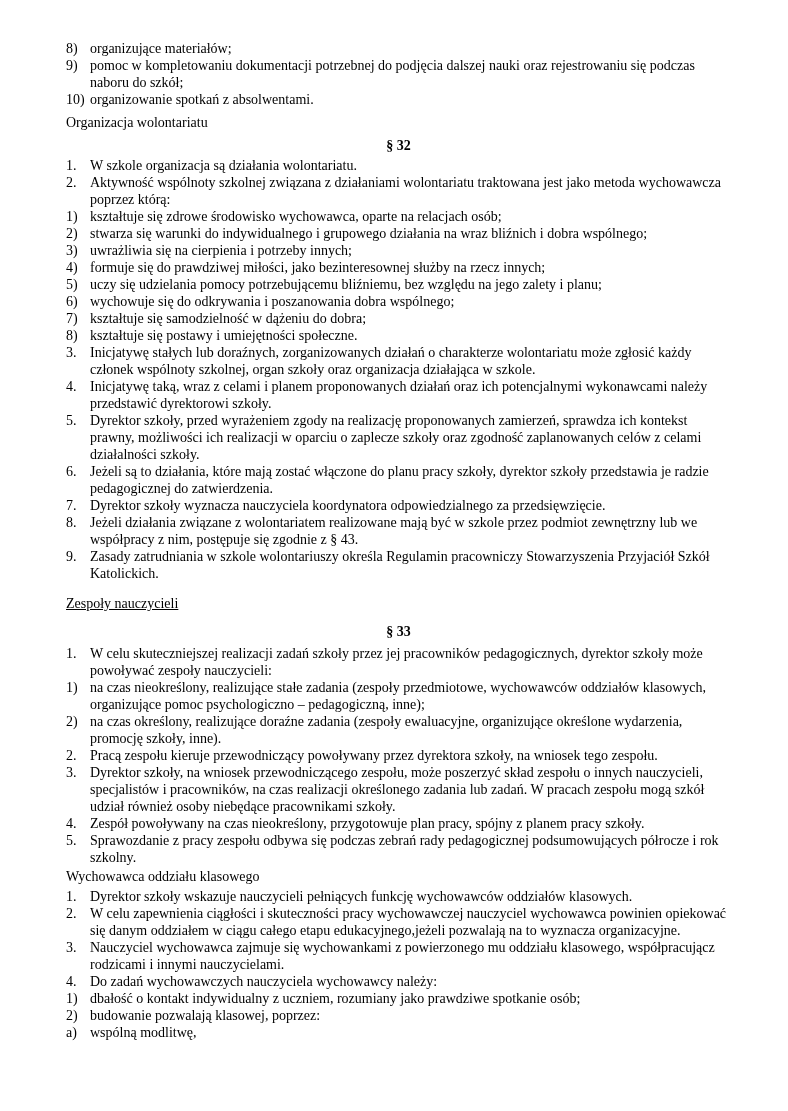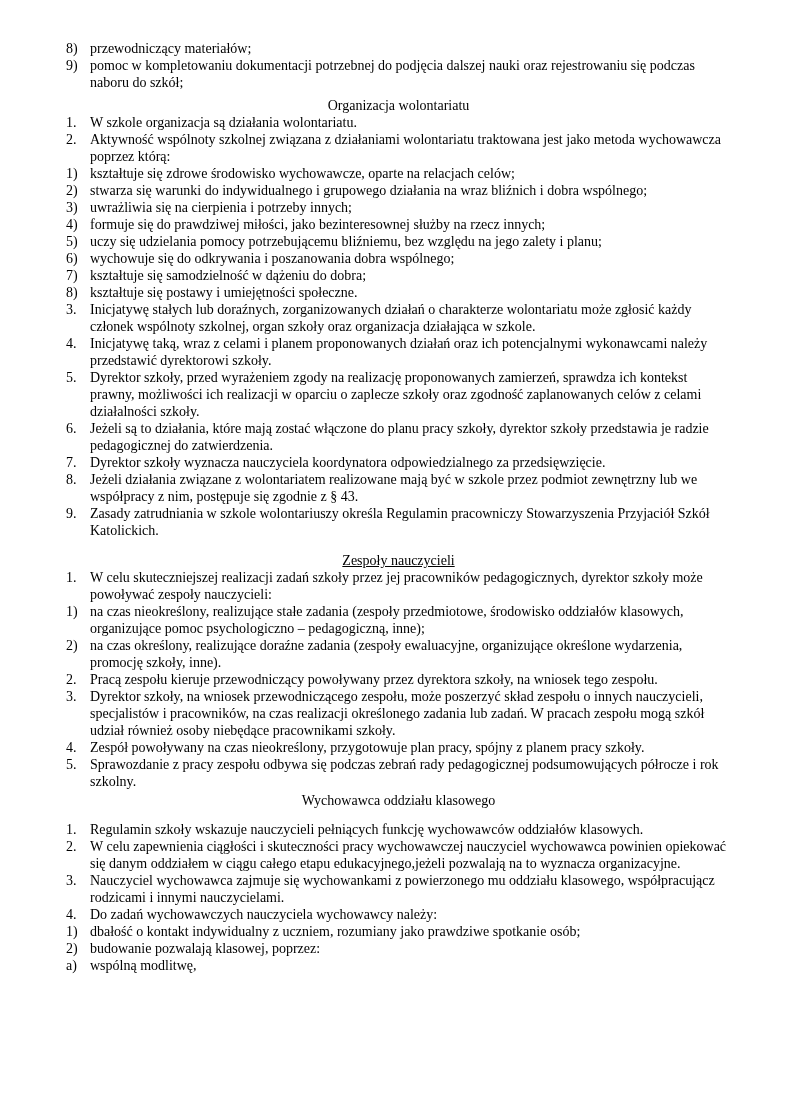--- a/index.html
+++ b/index.html
@@ -39,7 +39,7 @@
   <div id="doc">
       <div class="item">
         <span class="marker">8)</span>
-        <span class="text">przewodniczący materiałów;</span>
+        <span class="text">organizujące materiałów;</span>
       </div>
       <div class="item">
         <span class="marker">9)</span>

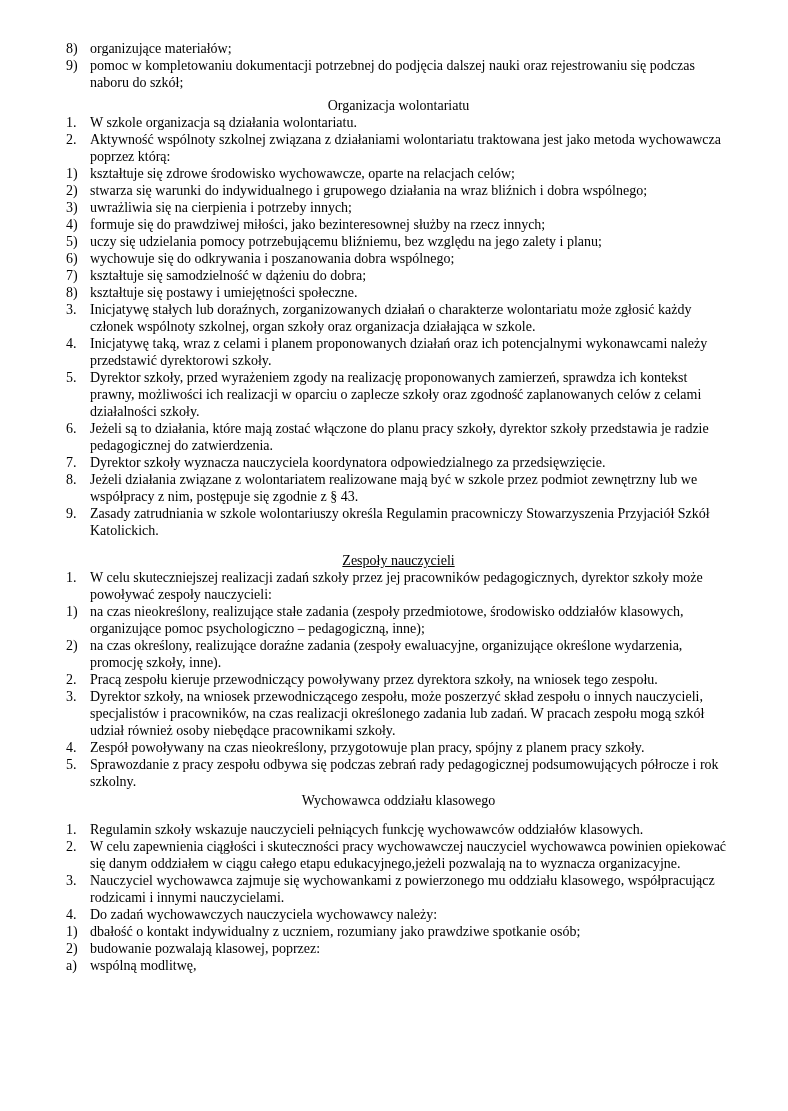--- a/index.html
+++ b/index.html
@@ -44,6 +44,10 @@
       <div class="item">
         <span class="marker">9)</span>
         <span class="text">pomoc w kompletowaniu dokumentacji potrzebnej do podjęcia dalszej nauki oraz rejestrowaniu się podczas naboru do szkół;</span>
+      </div>
+      <div class="item">
+        <span class="marker">10)</span>
+        <span class="text">organizowanie spotkań z absolwentami.</span>
       </div>
       <div class="heading gap-normal">Organizacja wolontariatu</div>
       <div class="item">

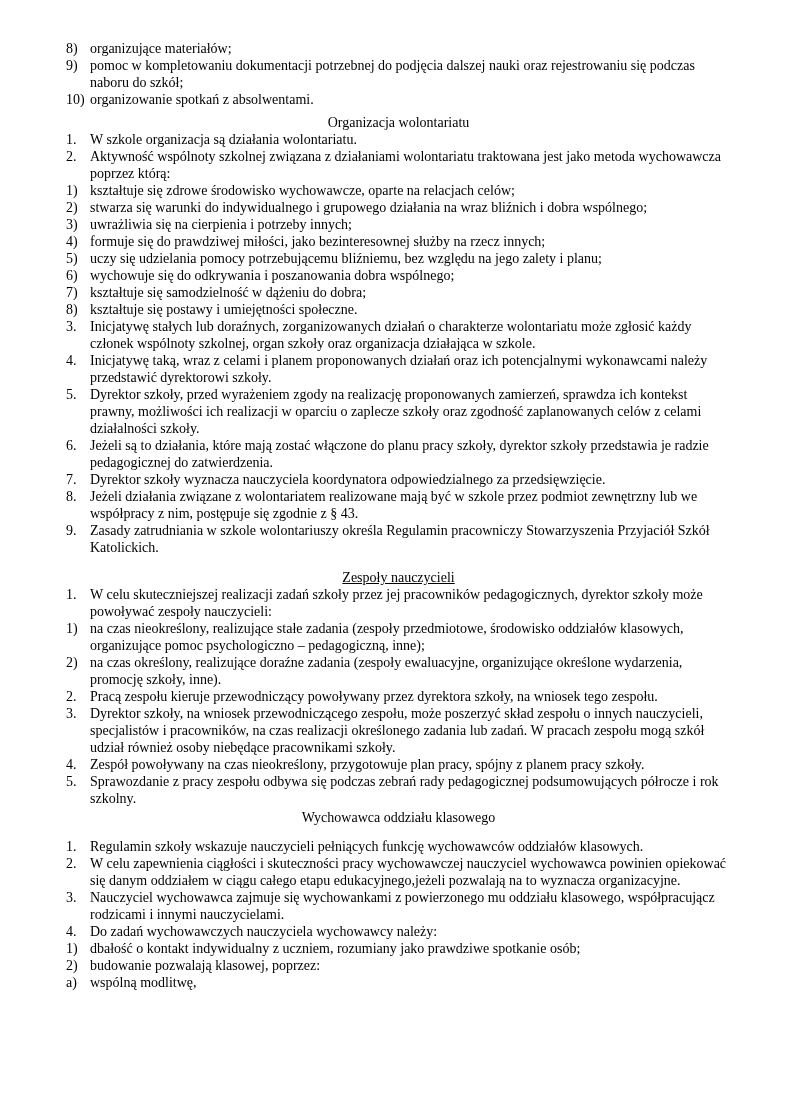--- a/index.html
+++ b/index.html
@@ -23,7 +23,7 @@
   .item { display: flex; }
   .marker { flex: 0 0 24px; }
   .text { flex: 1; }
-  .heading { text-align: center; }
+  .heading { text-align: left; }
   .section-mark { text-align: center; font-weight: 700; }
   .heading.gap-normal { margin: 6px 0 0 0; }
   .heading.gap-large  { margin: 13px 0 0 0; text-decoration: underline; }

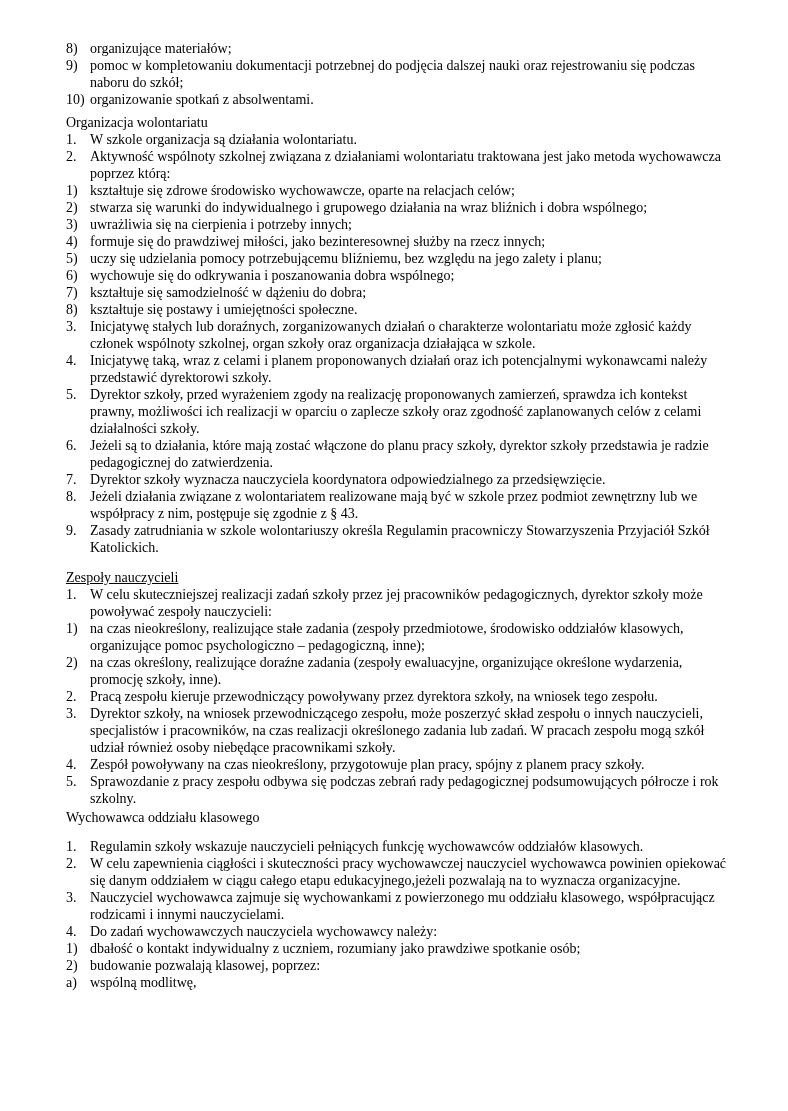--- a/index.html
+++ b/index.html
@@ -50,6 +50,7 @@
         <span class="text">organizowanie spotkań z absolwentami.</span>
       </div>
       <div class="heading gap-normal">Organizacja wolontariatu</div>
+      <div class="section-mark gap-normal">§ 32</div>
       <div class="item">
         <span class="marker">1.</span>
         <span class="text">W szkole organizacja są działania wolontariatu.</span>

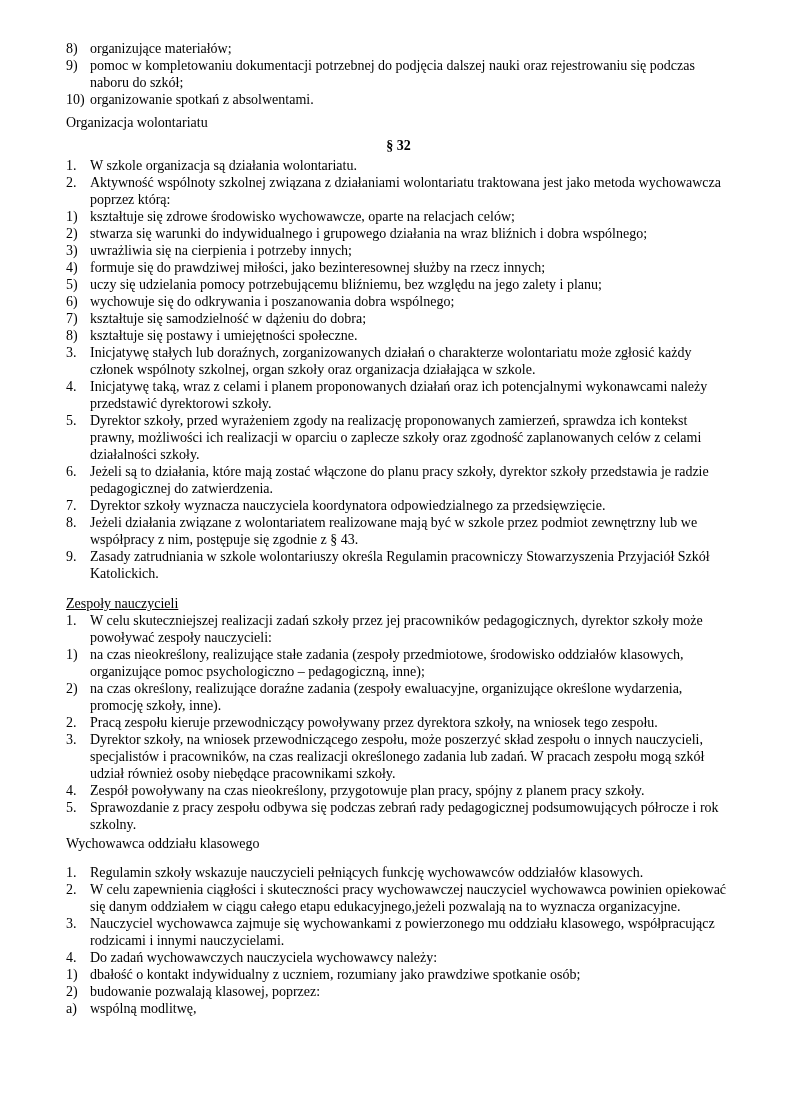--- a/index.html
+++ b/index.html
@@ -61,7 +61,7 @@
       </div>
       <div class="item">
         <span class="marker">1)</span>
-        <span class="text">kształtuje się zdrowe środowisko wychowawcze, oparte na relacjach celów;</span>
+        <span class="text">kształtuje się zdrowe środowisko wychowawca, oparte na relacjach osób;</span>
       </div>
       <div class="item">
         <span class="marker">2)</span>

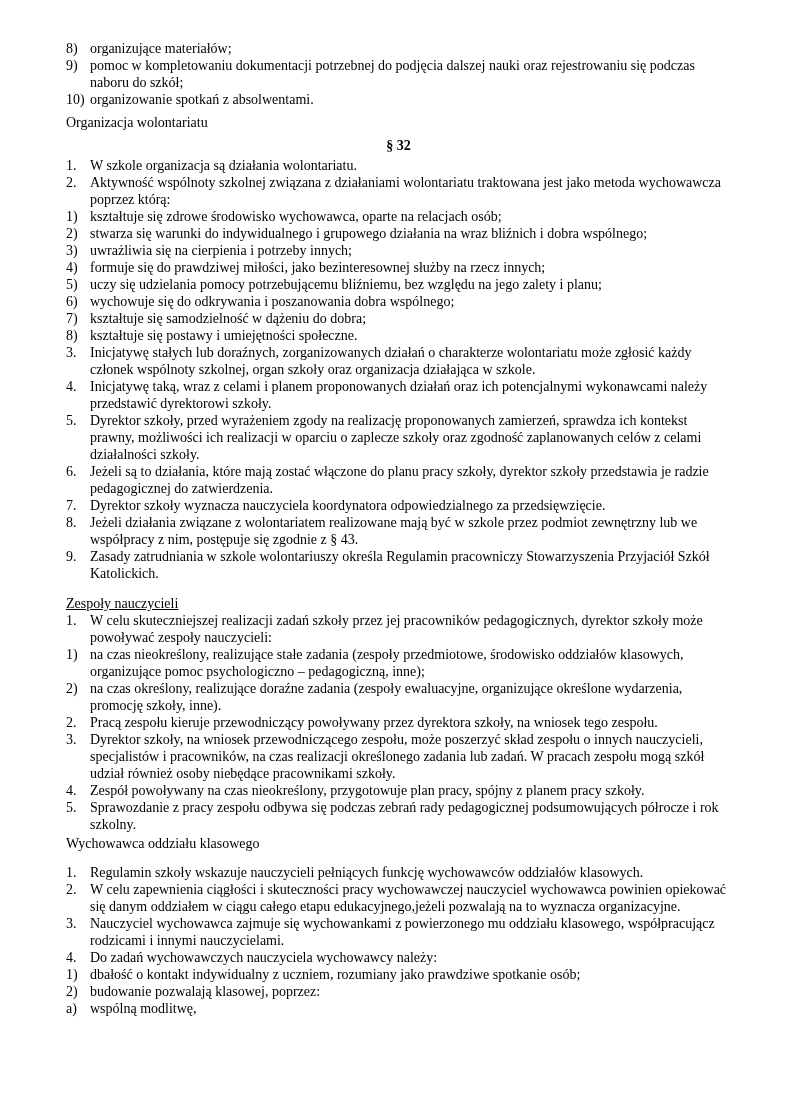--- a/index.html
+++ b/index.html
@@ -120,6 +120,7 @@
         <span class="text">Zasady zatrudniania w szkole wolontariuszy określa Regulamin pracowniczy Stowarzyszenia Przyjaciół Szkół Katolickich.</span>
       </div>
       <div class="heading gap-large">Zespoły nauczycieli</div>
+      <div class="section-mark gap-large">§ 33</div>
       <div class="item">
         <span class="marker">1.</span>
         <span class="text">W celu skuteczniejszej realizacji zadań szkoły przez jej pracowników pedagogicznych, dyrektor szkoły może powoływać zespoły nauczycieli:</span>

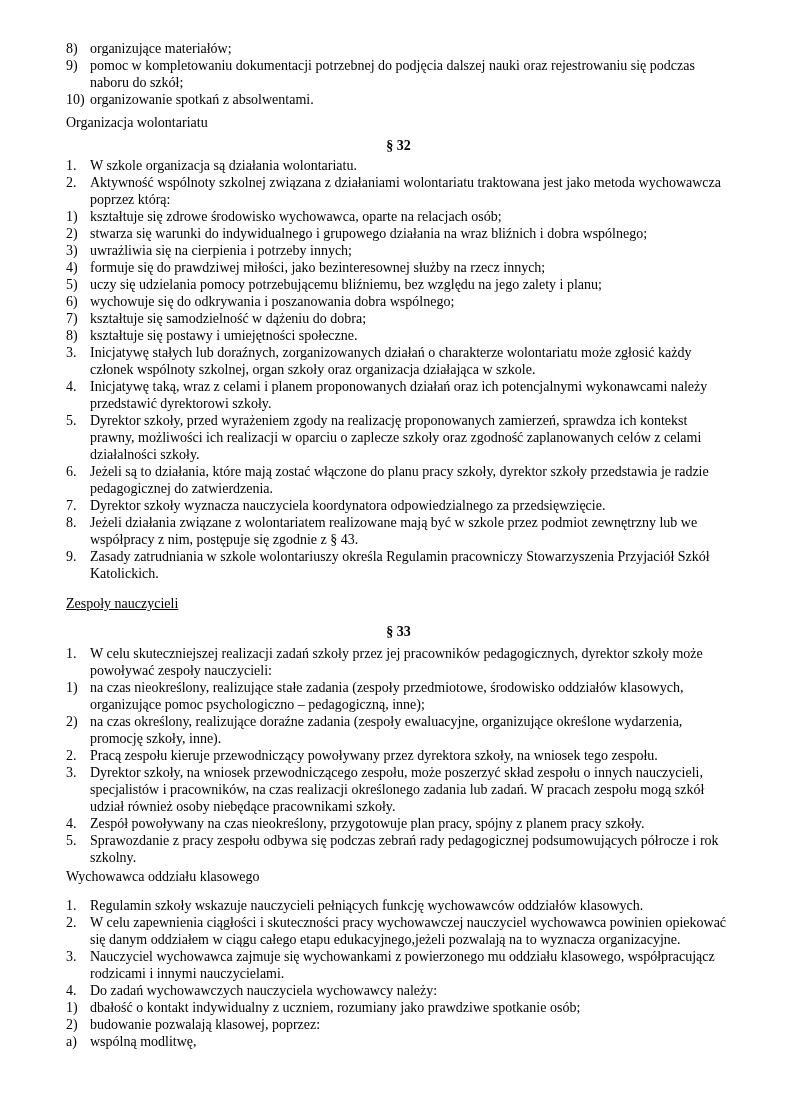--- a/index.html
+++ b/index.html
@@ -127,7 +127,7 @@
       </div>
       <div class="item">
         <span class="marker">1)</span>
-        <span class="text">na czas nieokreślony, realizujące stałe zadania (zespoły przedmiotowe, środowisko oddziałów klasowych, organizujące pomoc psychologiczno – pedagogiczną, inne);</span>
+        <span class="text">na czas nieokreślony, realizujące stałe zadania (zespoły przedmiotowe, wychowawców oddziałów klasowych, organizujące pomoc psychologiczno – pedagogiczną, inne);</span>
       </div>
       <div class="item">
         <span class="marker">2)</span>

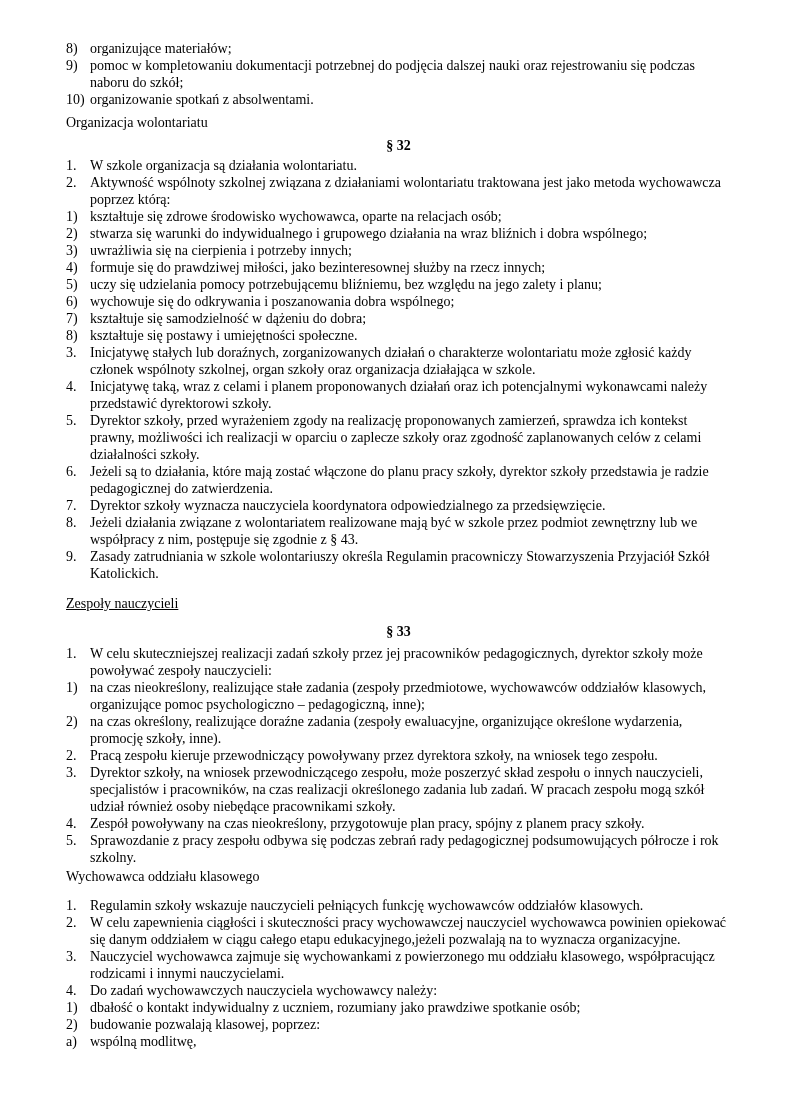--- a/index.html
+++ b/index.html
@@ -27,7 +27,7 @@
   .section-mark { text-align: center; font-weight: 700; }
   .heading.gap-normal { margin: 6px 0 0 0; }
   .heading.gap-large  { margin: 13px 0 0 0; text-decoration: underline; }
-  .heading.gap-tight  { margin: 2px 0 12px 0; }
+  .heading.gap-tight  { margin: 2px 0 3px 0; }
   .section-mark.gap-normal { margin: 6px 0 3px 0; }
   .section-mark.gap-large  { margin: 11px 0 5px 0; }
   .section-mark.gap-tight  { margin: 1px 0 3px 0; }

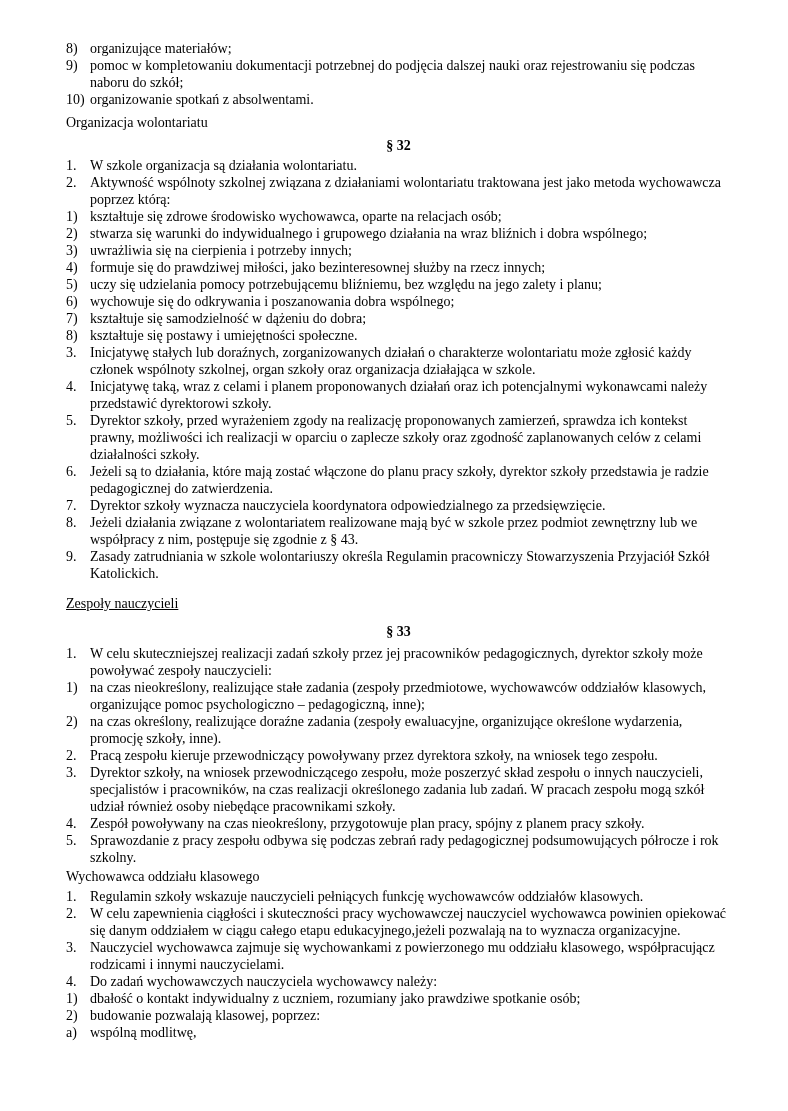--- a/index.html
+++ b/index.html
@@ -152,7 +152,7 @@
       <div class="heading gap-tight">Wychowawca oddziału klasowego</div>
       <div class="item">
         <span class="marker">1.</span>
-        <span class="text">Regulamin szkoły wskazuje nauczycieli pełniących funkcję wychowawców oddziałów klasowych.</span>
+        <span class="text">Dyrektor szkoły wskazuje nauczycieli pełniących funkcję wychowawców oddziałów klasowych.</span>
       </div>
       <div class="item">
         <span class="marker">2.</span>

